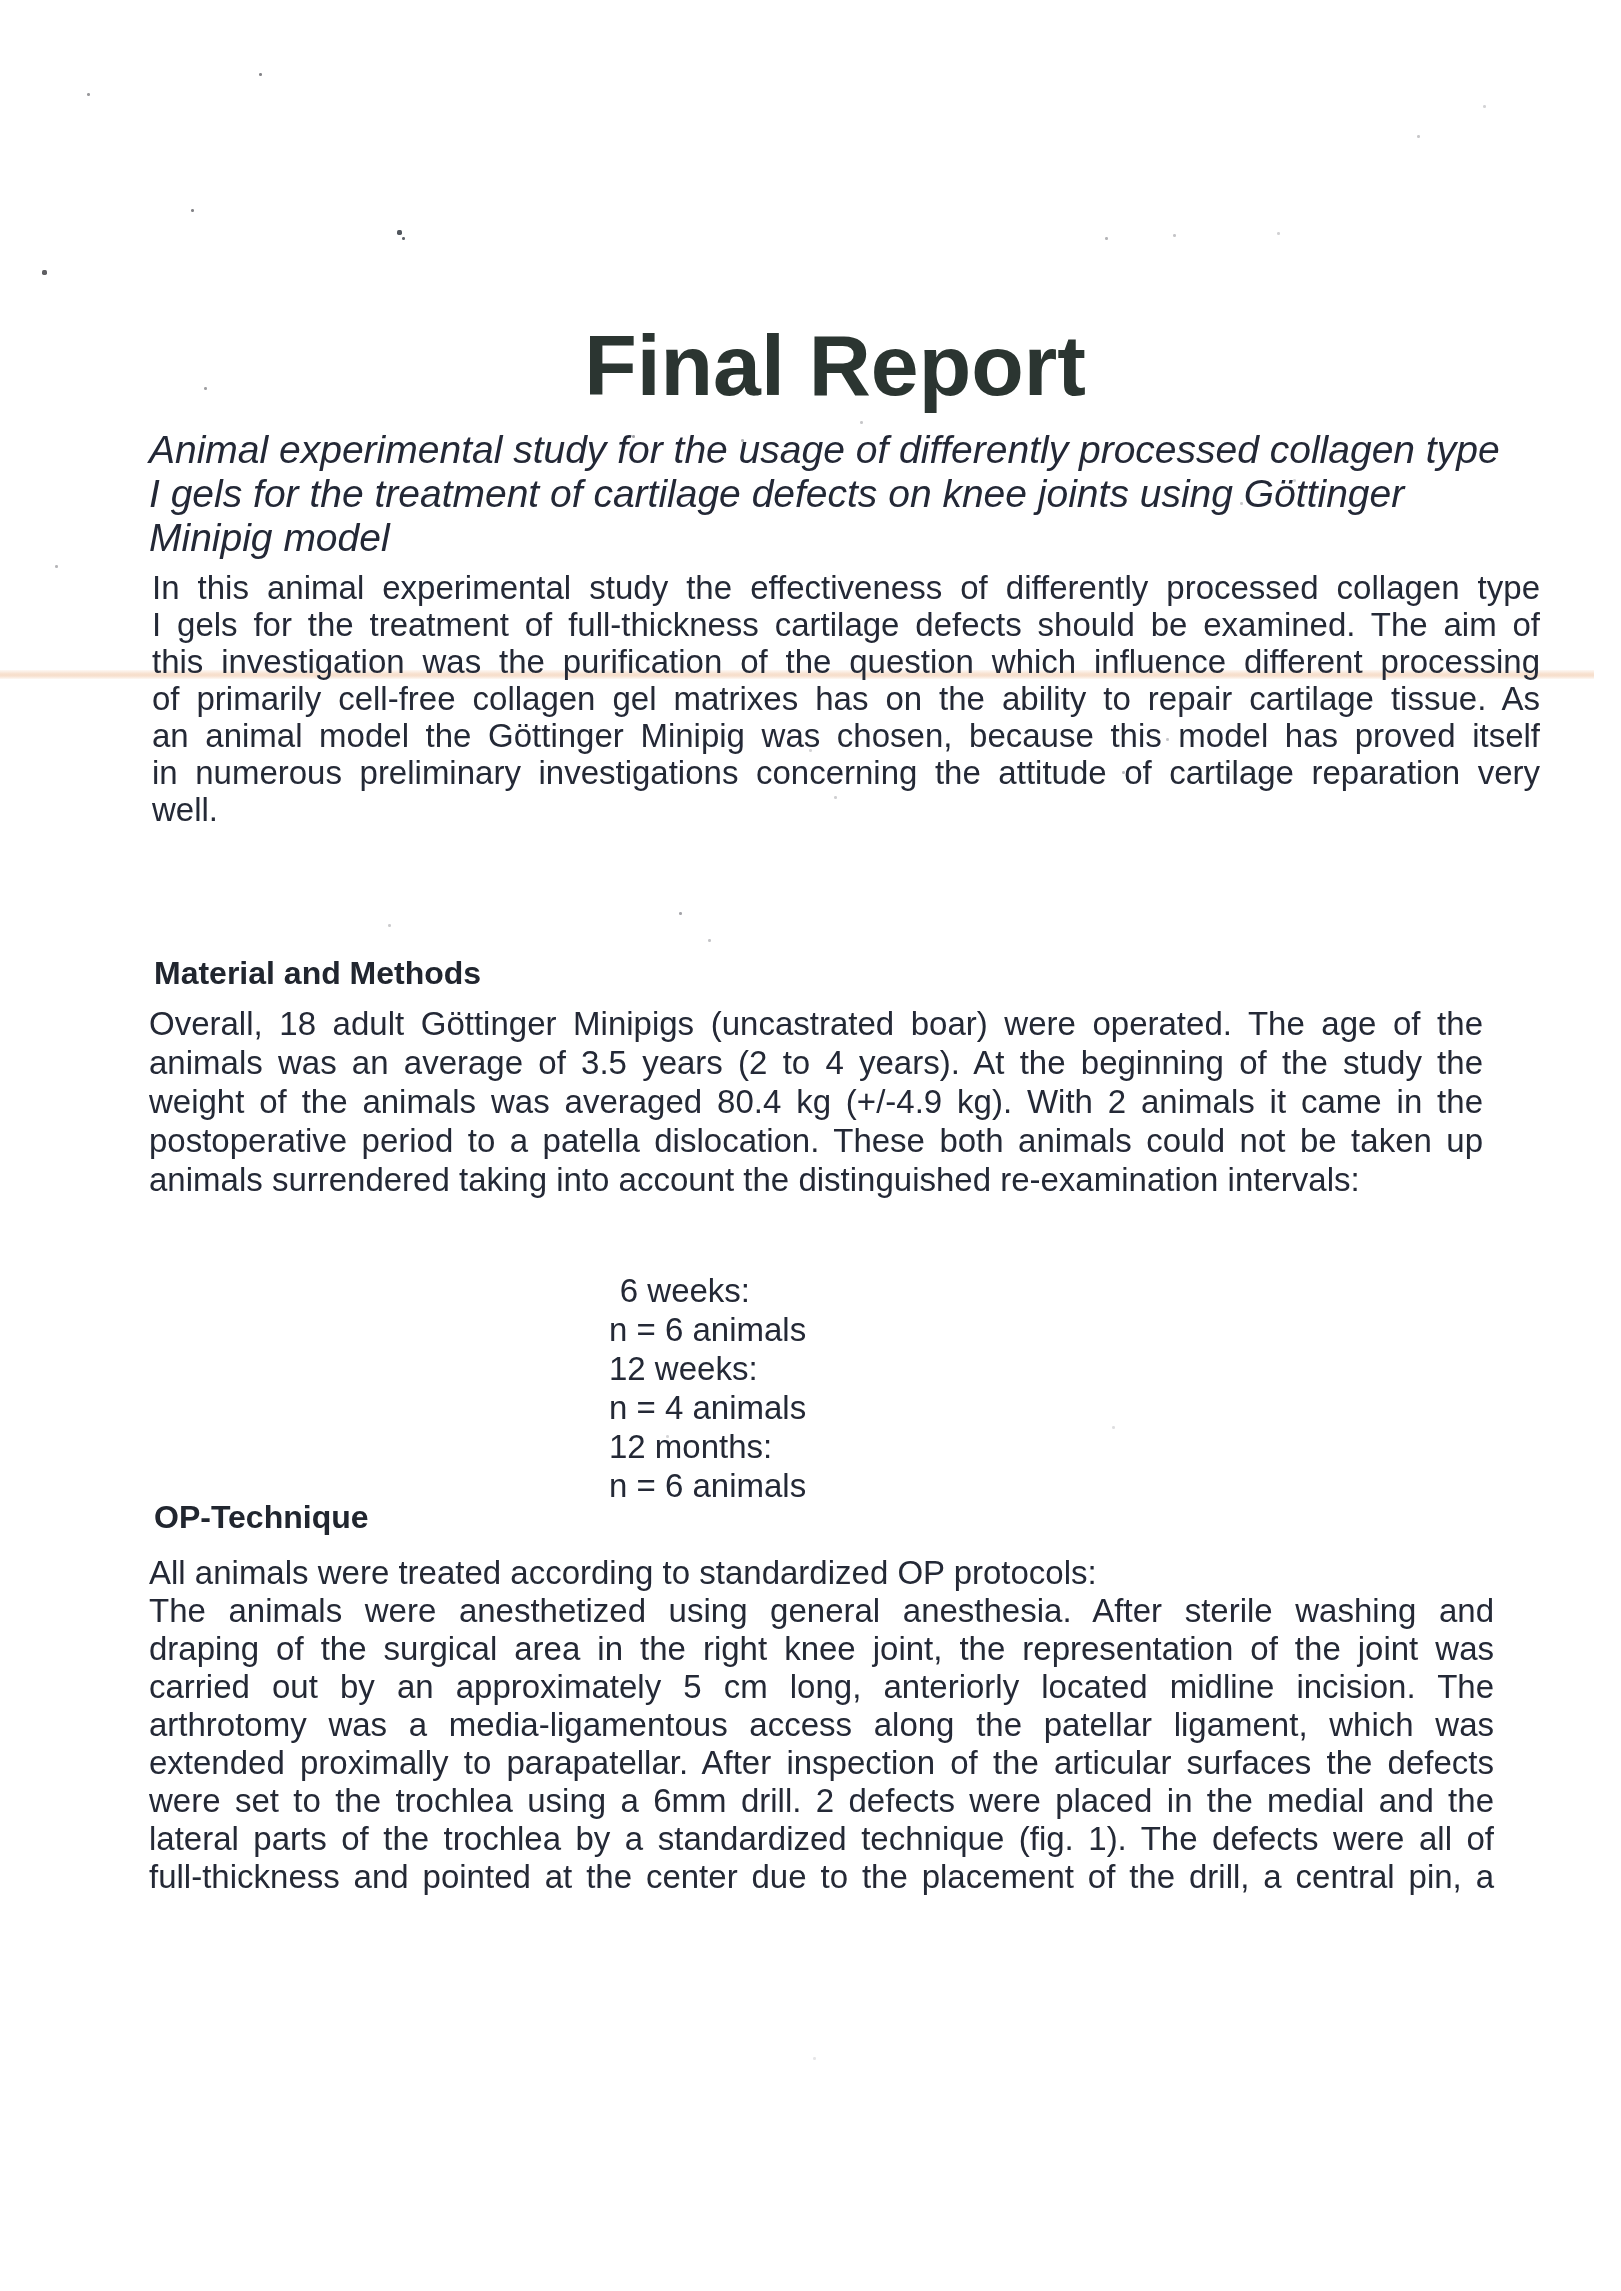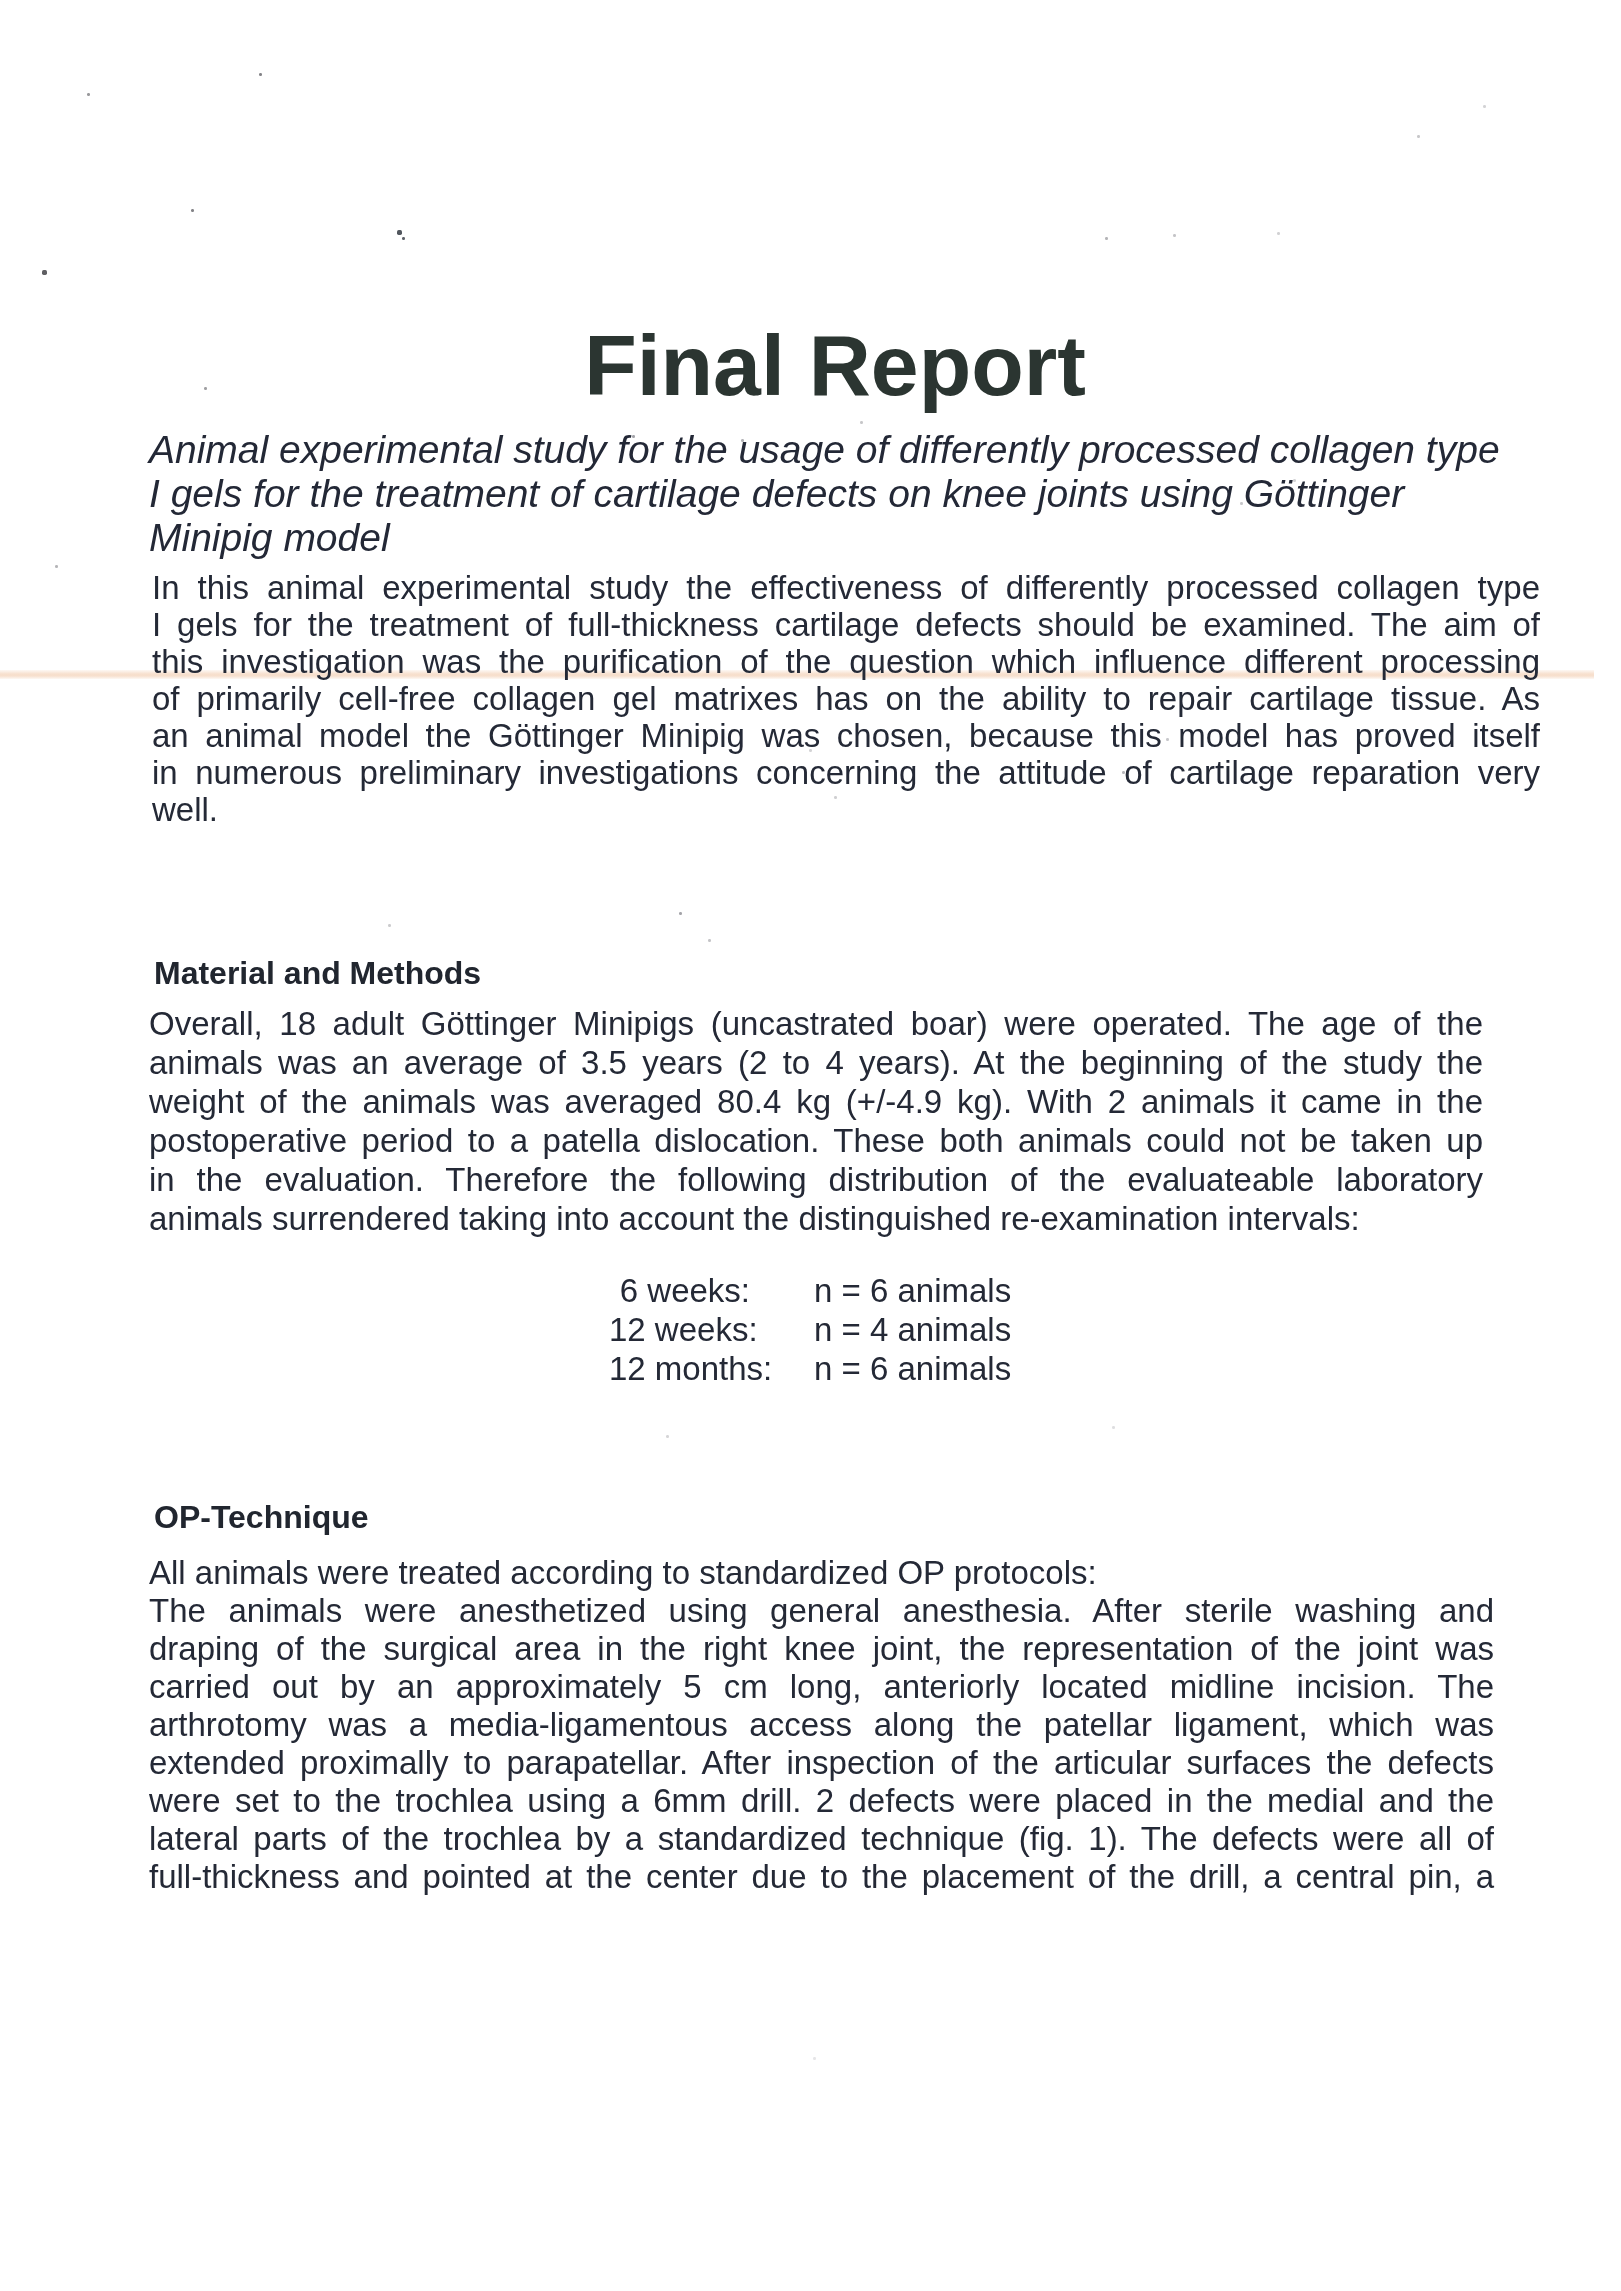--- a/index.html
+++ b/index.html
@@ -154,7 +154,6 @@
       <div class="line j">animals was an average of 3.5 years (2 to 4 years). At the beginning of the study the</div>
       <div class="line j">weight of the animals was averaged 80.4 kg (+/-4.9 kg). With 2 animals it came in the</div>
       <div class="line j">postoperative period to a patella dislocation. These both animals could not be taken up</div>
-      <div class="line j">in the evaluation. Therefore the following distribution of the evaluateable laboratory</div>
       <div class="line">animals surrendered taking into account the distinguished re-examination intervals:</div>
     </div>
 

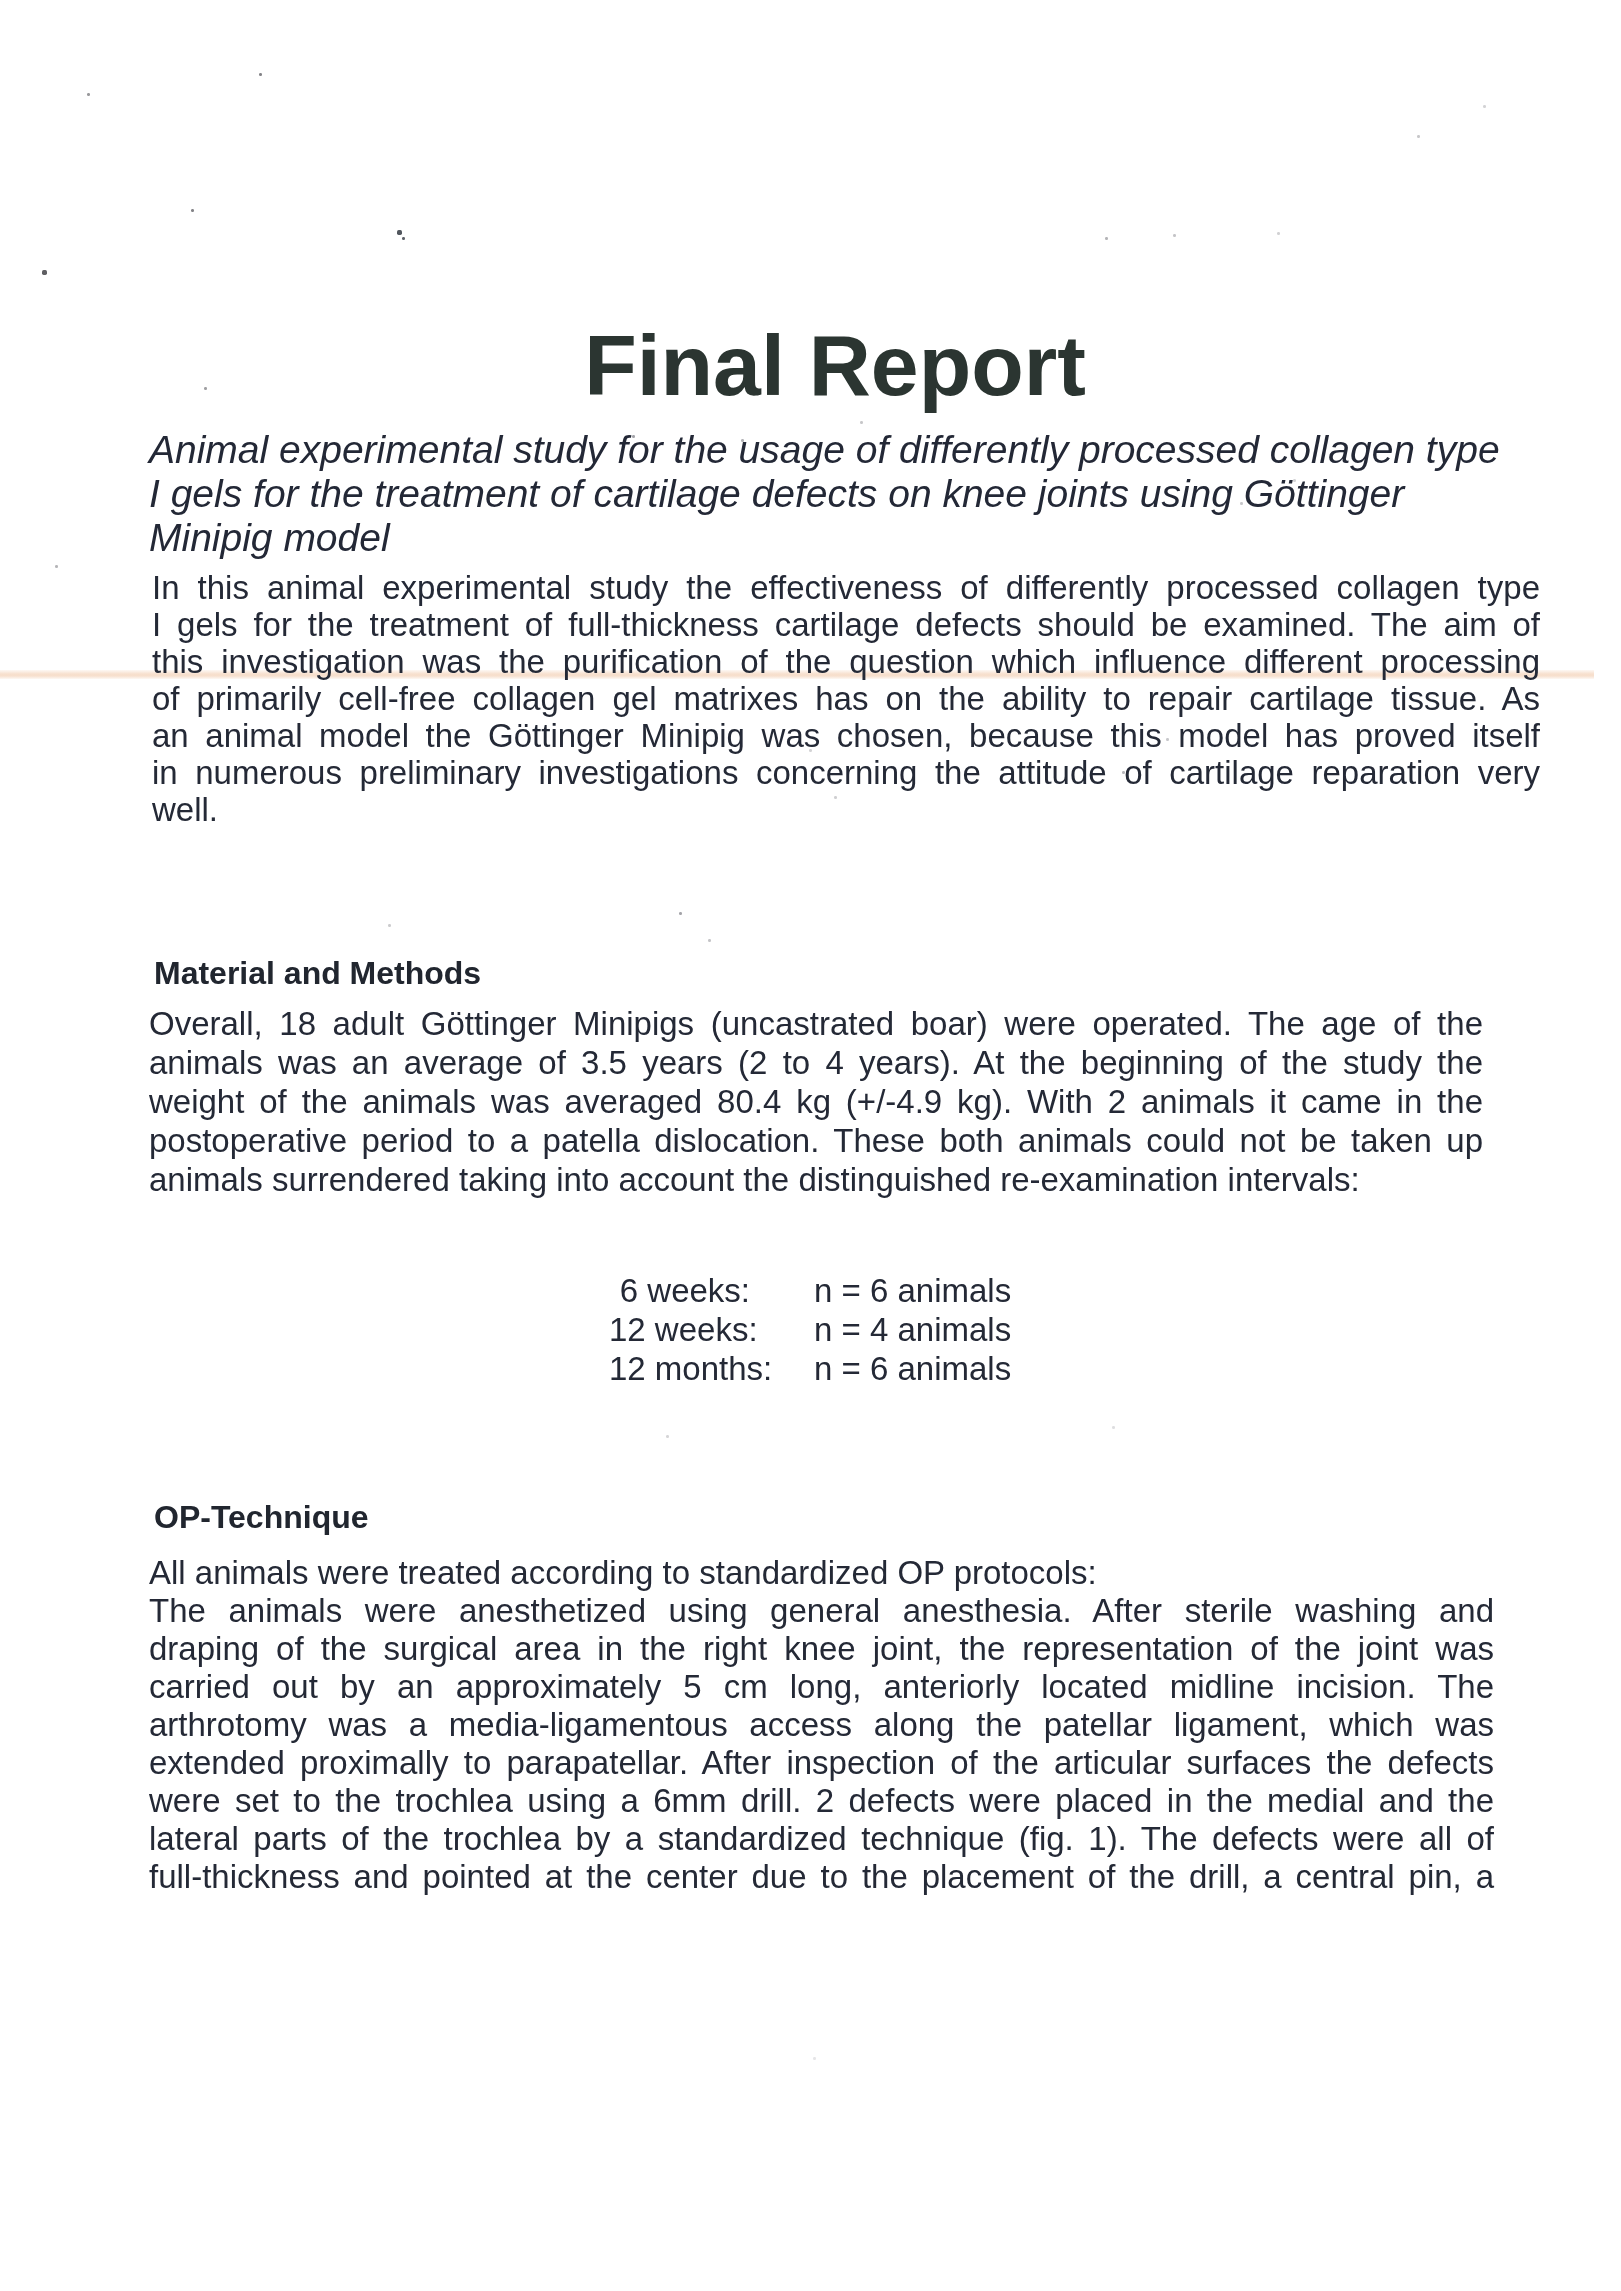--- a/index.html
+++ b/index.html
@@ -73,7 +73,7 @@
     left: 609px; top: 1271px;
     font-size: 33px; line-height: 39px;
   }
-  .interval-row { display: flex; }
+  .interval-row { display: flex; flex-direction: column; }
   .interval-label { display: inline-block; width: 205px; }
   .interval-value { display: inline-block; }
   .interval-row:first-child .interval-label { padding-left: 10.8px; box-sizing: border-box; }

